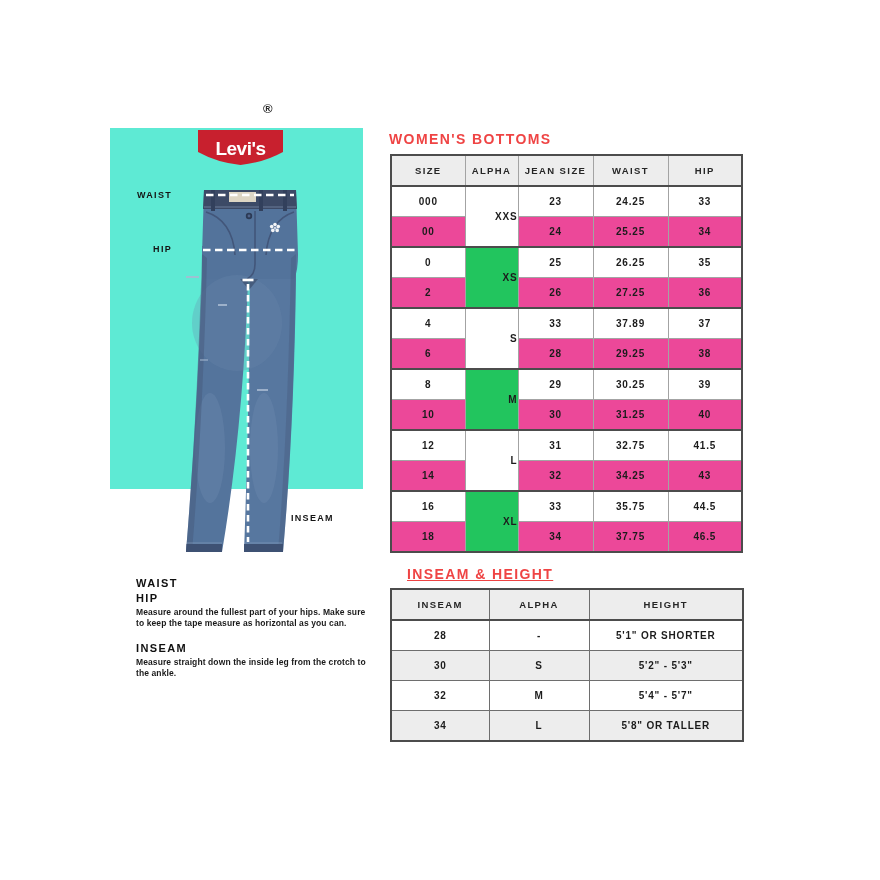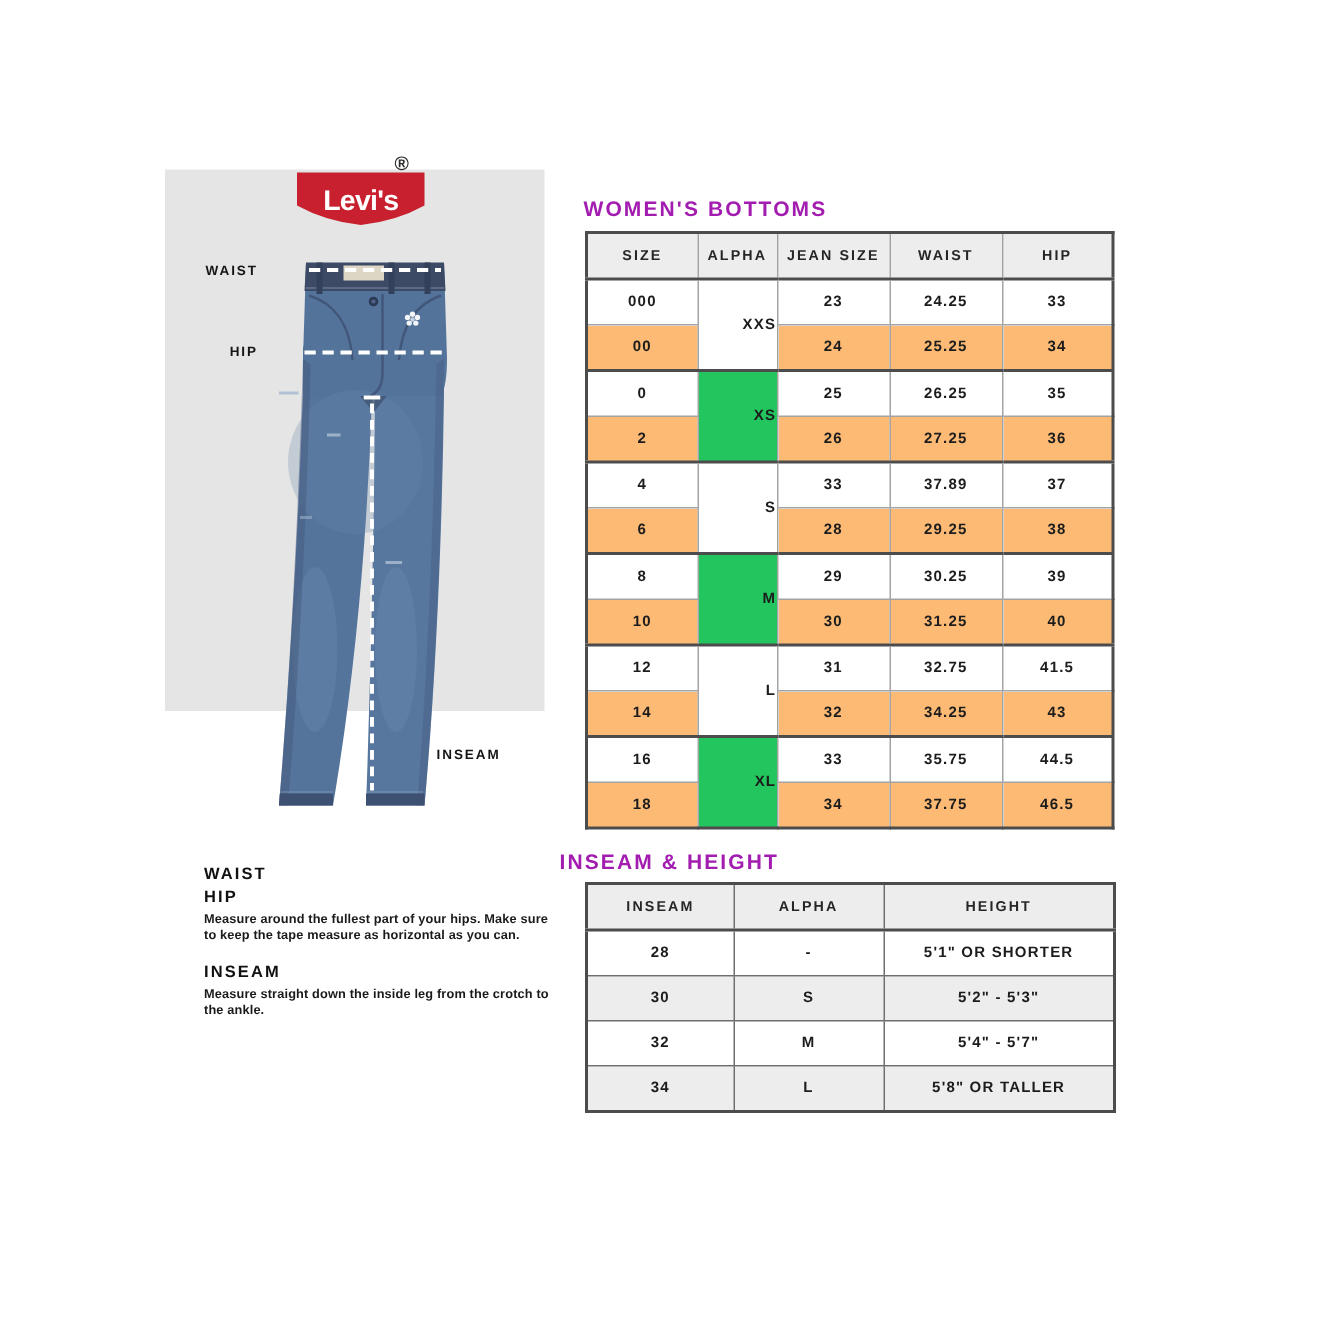--- a/index.html
+++ b/index.html
@@ -10,7 +10,7 @@
   .abs{position:absolute;}
 
   
-  #panel{left:110px;top:113px;width:253px;height:361px;background:#e5e5e5;}
+  #panel{left:110px;top:128px;width:253px;height:361px;background:#5eead4;}
   .m-label{
     position:absolute;font-size:9px;font-weight:bold;letter-spacing:1.3px;
     color:#141414;white-space:nowrap;

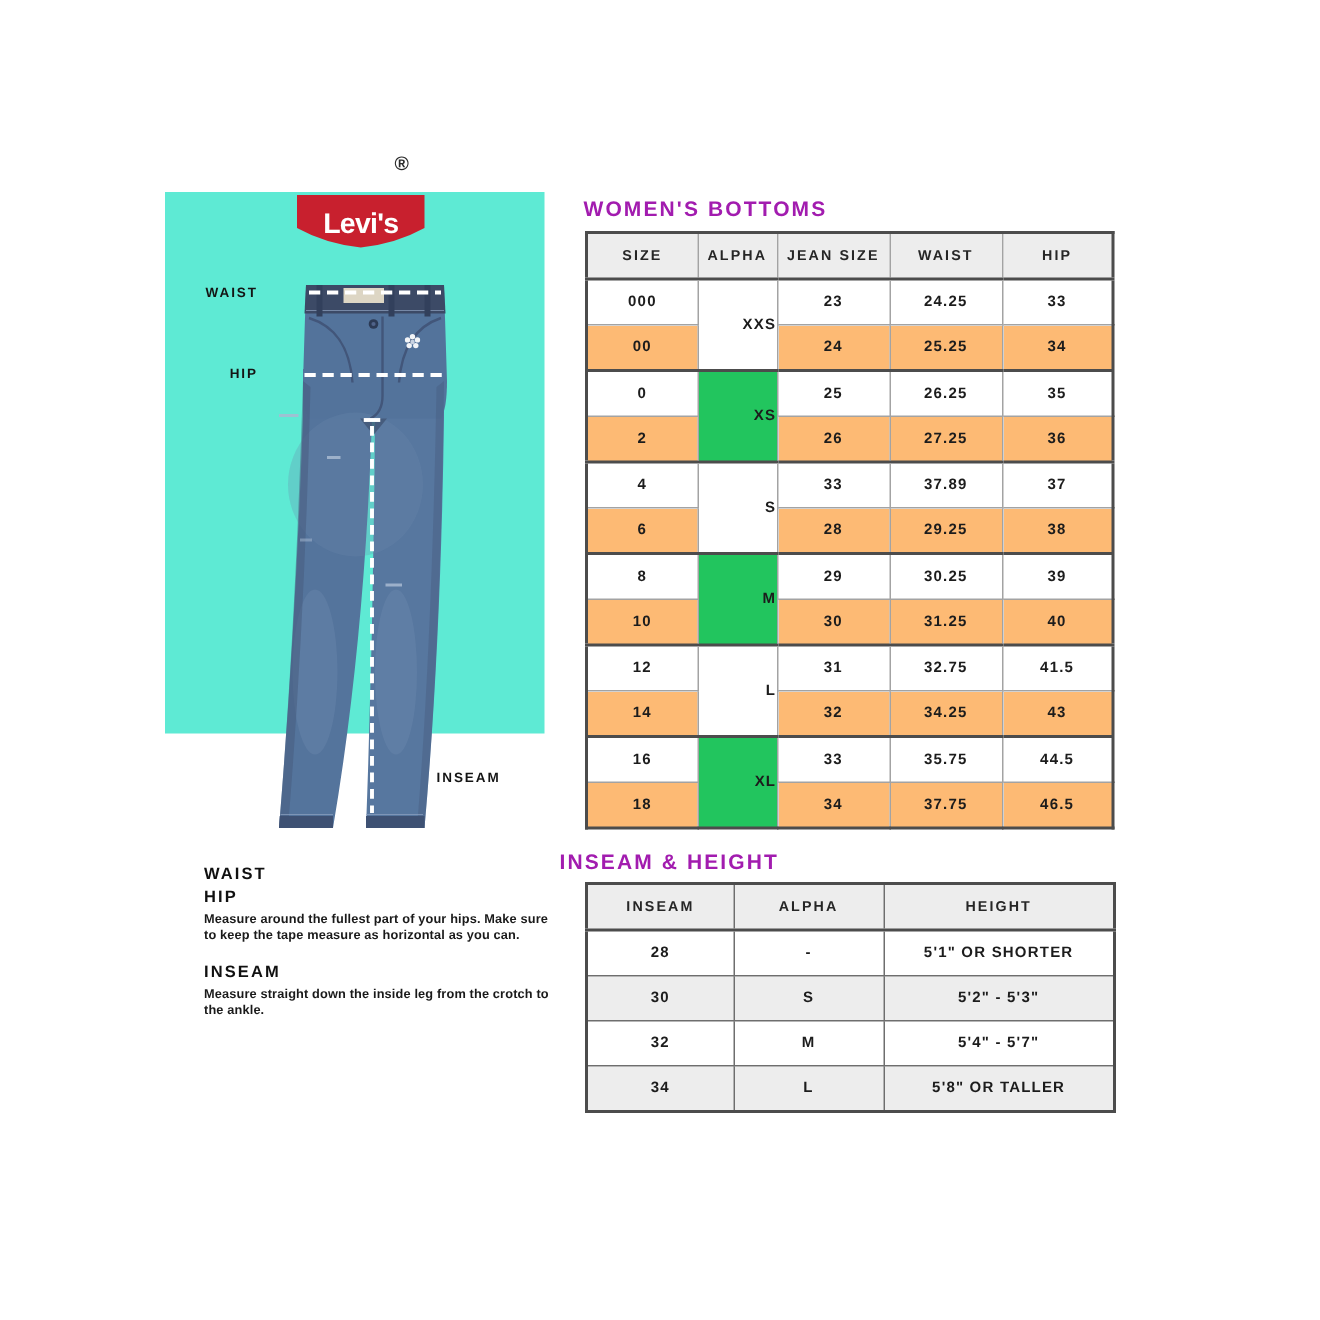--- a/index.html
+++ b/index.html
@@ -26,7 +26,7 @@
   
   .section-title{
     position:absolute;font-size:14px;font-weight:bold;letter-spacing:1.4px;
-    color:#a21caf;white-space:nowrap;
+    color:#ef4444;white-space:nowrap;
   }
   #title-bottoms{left:389px;top:131px;}
   #title-inseam{left:373px;top:566px;}

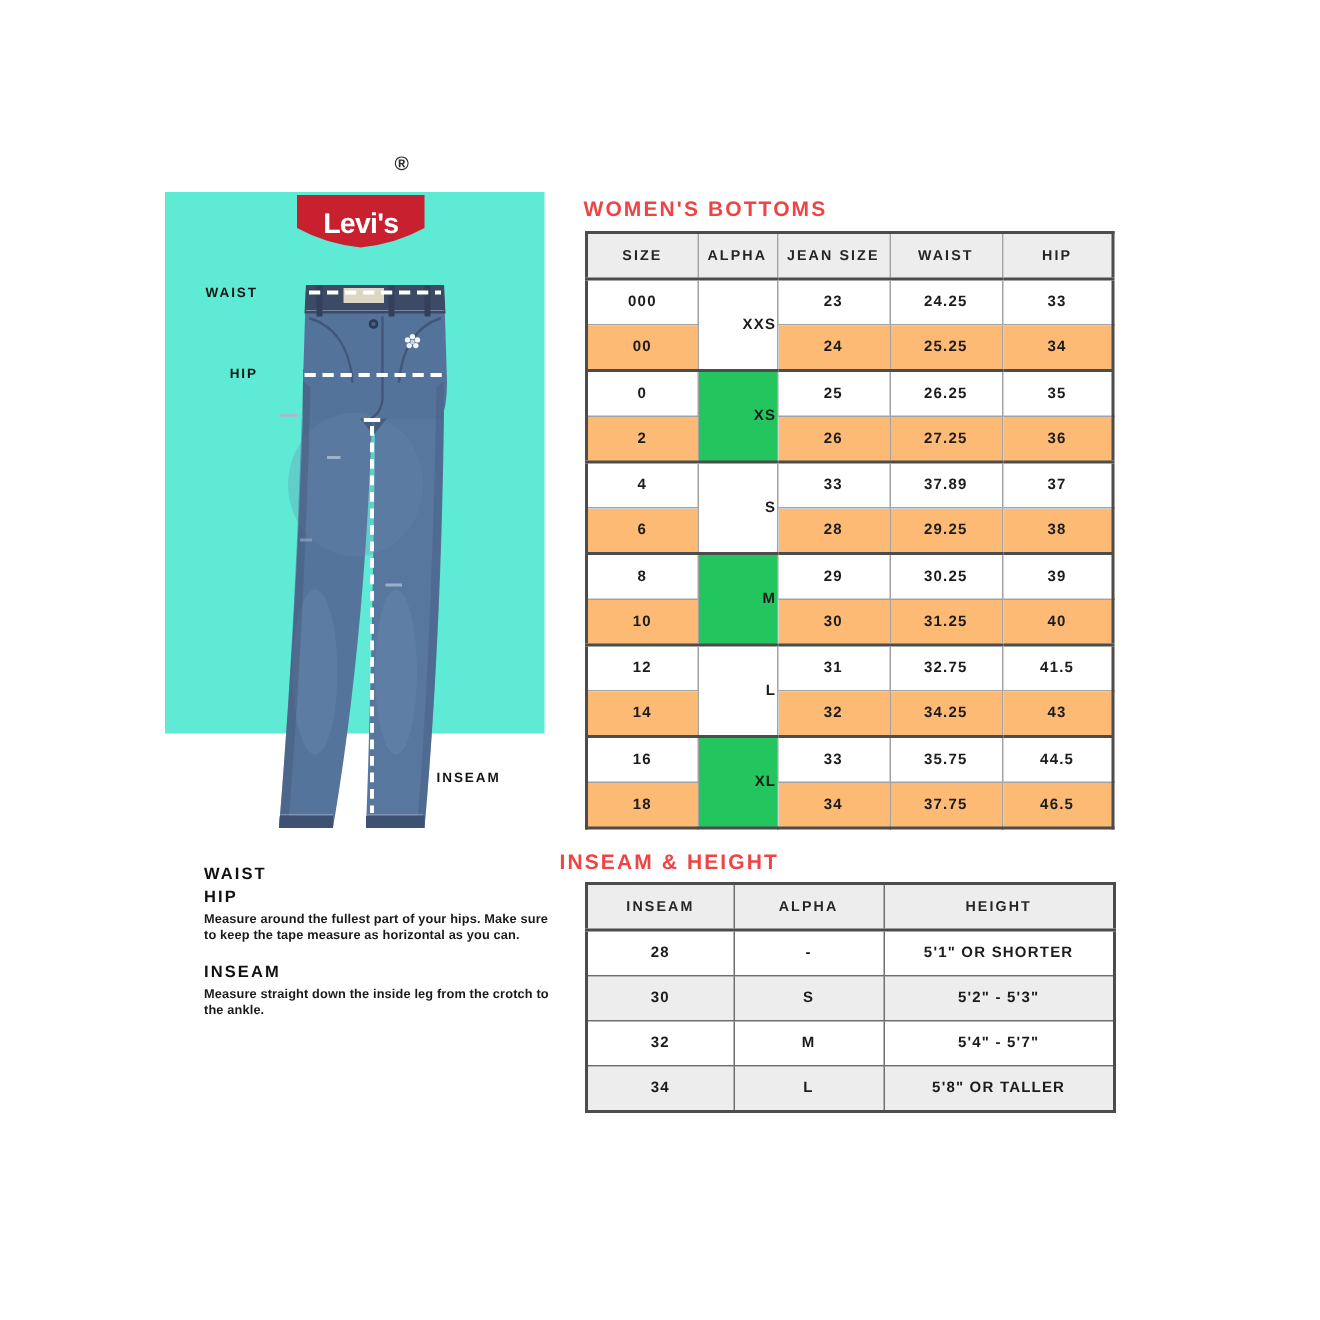--- a/index.html
+++ b/index.html
@@ -44,7 +44,7 @@
   #table-bottoms th,#table-bottoms td{border:1px solid #a3a3a3;}
   #table-bottoms thead th{border-bottom:2px solid #4c4c4c;}
   #table-bottoms tr.gstart td{border-top:2px solid #4c4c4c;}
-  #table-bottoms tr.alt td{background:#fdba74;}
+  #table-bottoms tr.alt td{background:#ec4899;}
   #table-bottoms td.alpha.shade{background:#22c55e;}
   #table-bottoms td.alpha{background:#ffffff;text-align:right;}
 

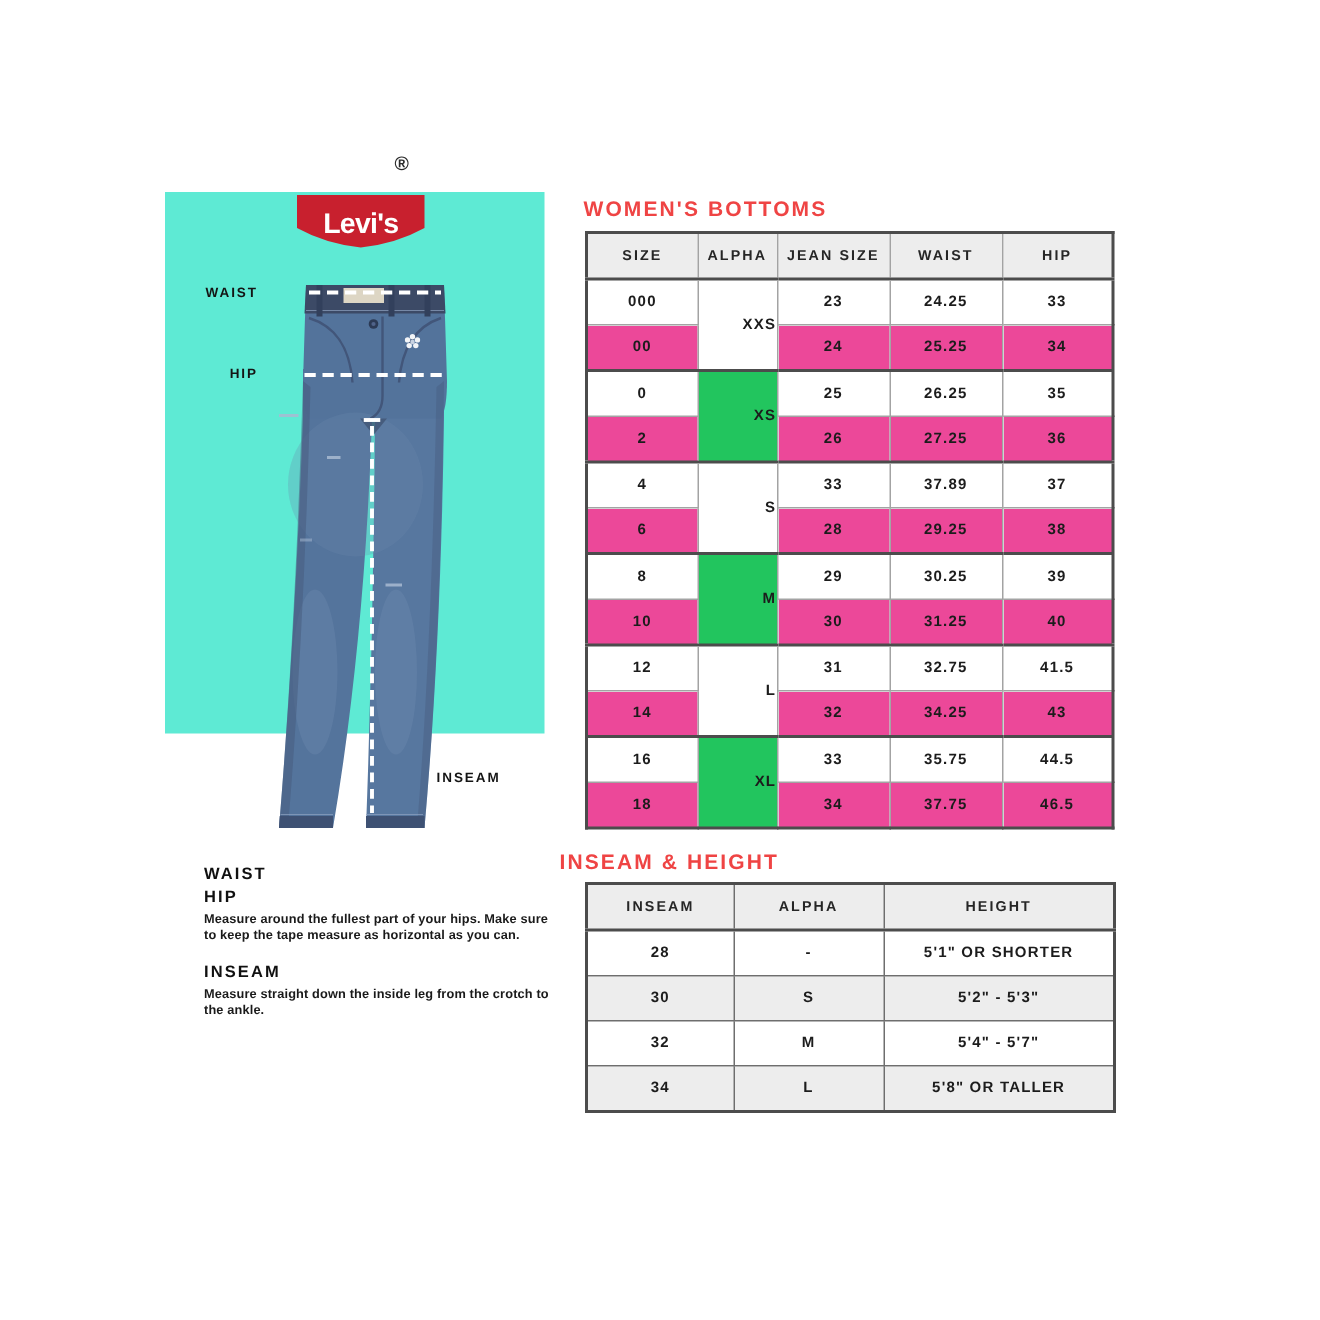--- a/index.html
+++ b/index.html
@@ -29,7 +29,7 @@
     color:#ef4444;white-space:nowrap;
   }
   #title-bottoms{left:389px;top:131px;}
-  #title-inseam{left:373px;top:566px;}
+  #title-inseam{left:407px;top:566px;text-decoration:underline;}
 
   
   table{border-collapse:collapse;table-layout:fixed;}

